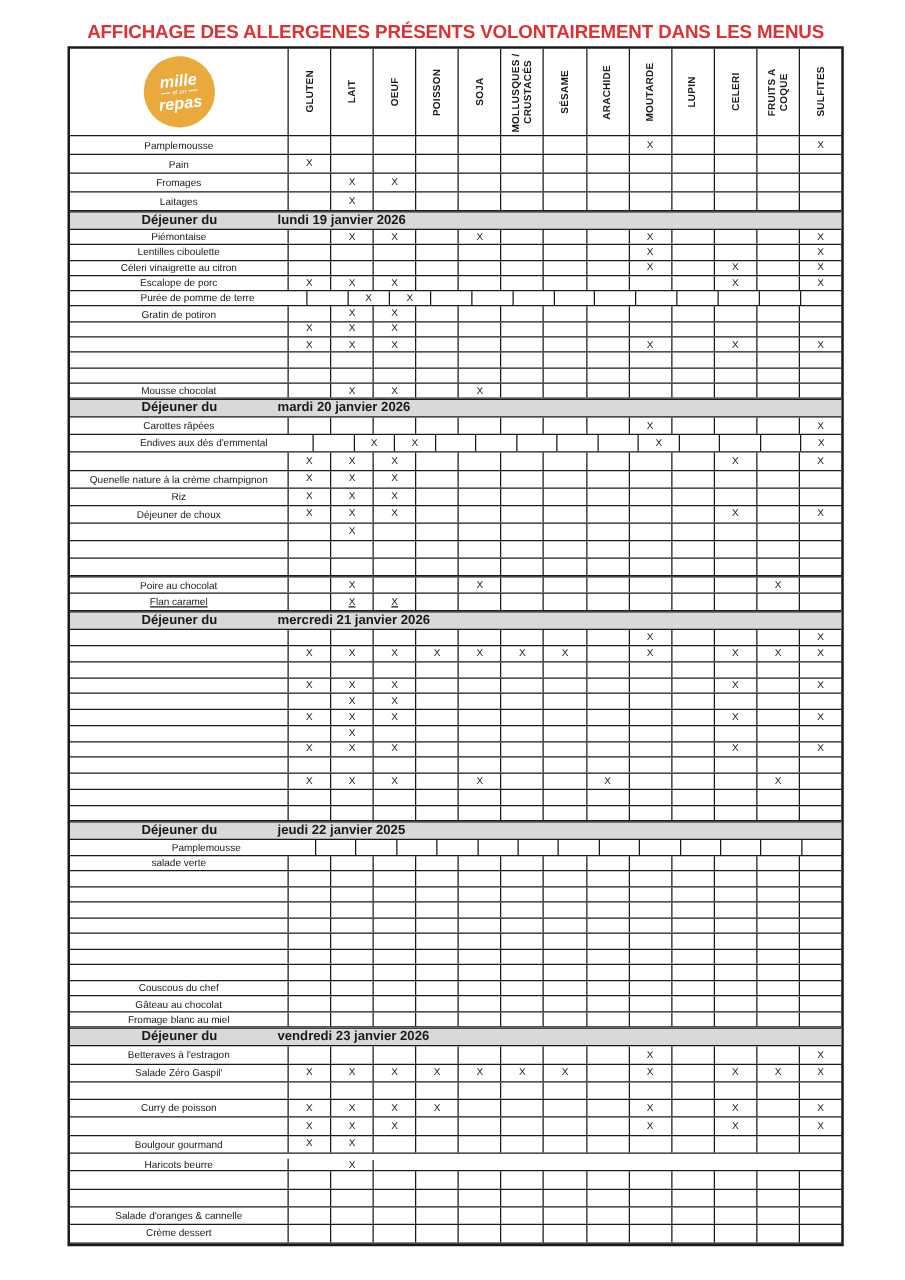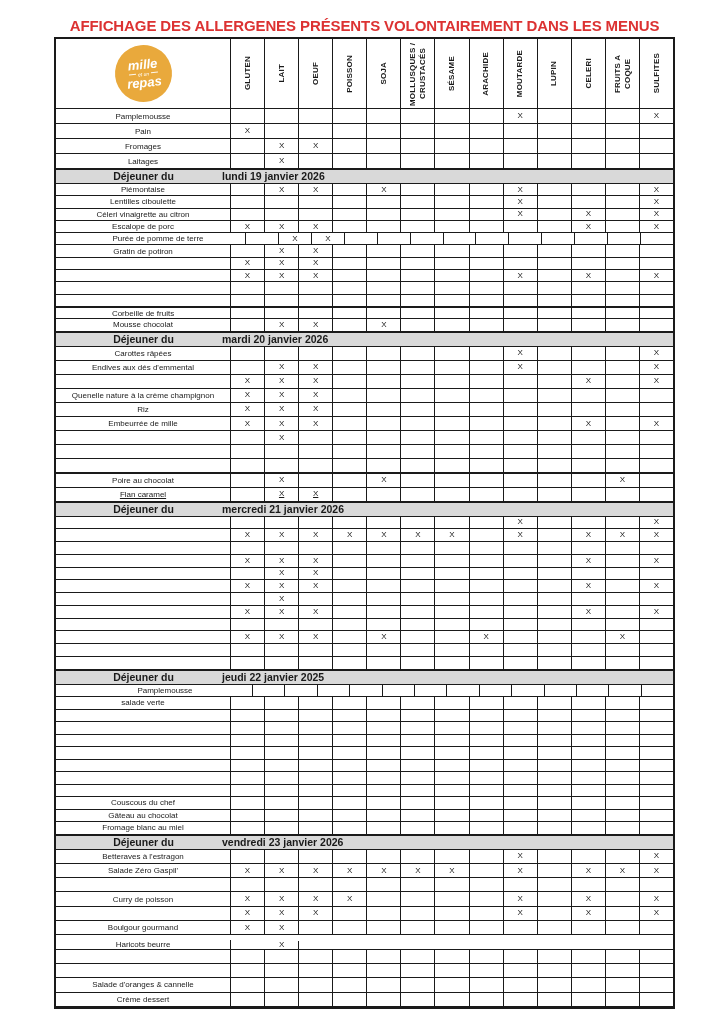--- a/index.html
+++ b/index.html
@@ -354,22 +354,6 @@
         <div class="mark-cell"></div>
         <div class="mark-cell"></div>
       </div>
-      <div class="row thick-top" style="height: 12.3px;">
-        <div class="name-cell">Corbeille de fruits</div>
-        <div class="mark-cell"></div>
-        <div class="mark-cell"></div>
-        <div class="mark-cell"></div>
-        <div class="mark-cell"></div>
-        <div class="mark-cell"></div>
-        <div class="mark-cell"></div>
-        <div class="mark-cell"></div>
-        <div class="mark-cell"></div>
-        <div class="mark-cell"></div>
-        <div class="mark-cell"></div>
-        <div class="mark-cell"></div>
-        <div class="mark-cell"></div>
-        <div class="mark-cell"></div>
-      </div>
       <div class="row" style="height: 12.3px;">
         <div class="name-cell">Mousse chocolat</div>
         <div class="mark-cell"></div>

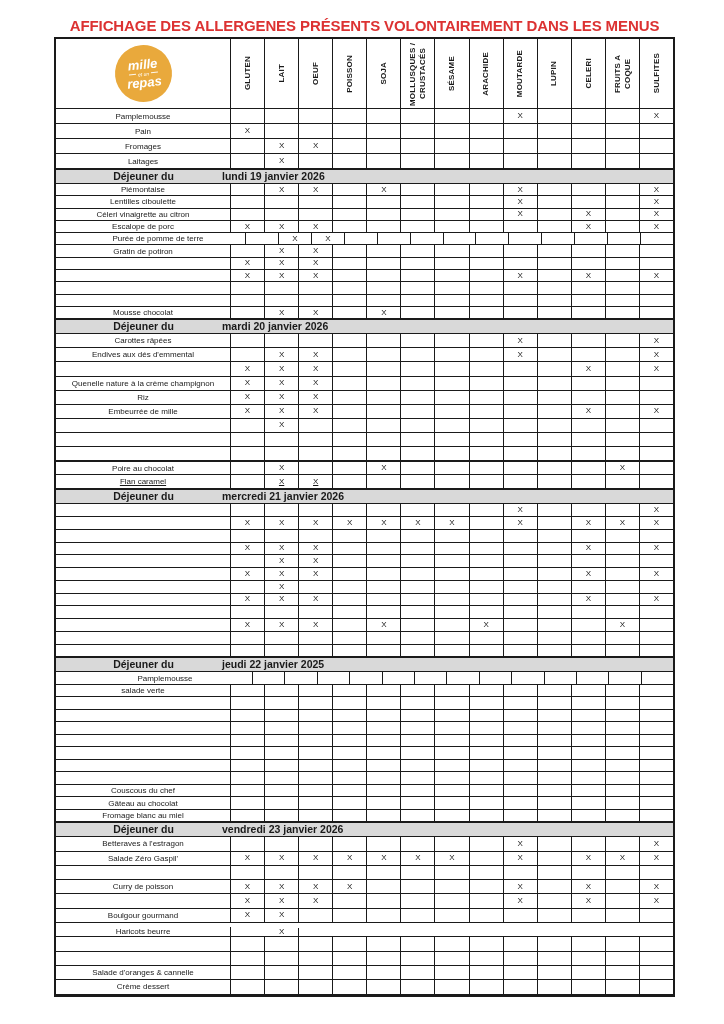--- a/index.html
+++ b/index.html
@@ -390,7 +390,7 @@
         <div class="mark-cell"></div>
         <div class="mark-cell">X</div>
       </div>
-      <div class="row" style="height: 14.1px;">
+      <div class="row" style="height: 14.1px; padding-left: 20px;">
         <div class="name-cell">Endives aux dés d'emmental</div>
         <div class="mark-cell"></div>
         <div class="mark-cell">X</div>

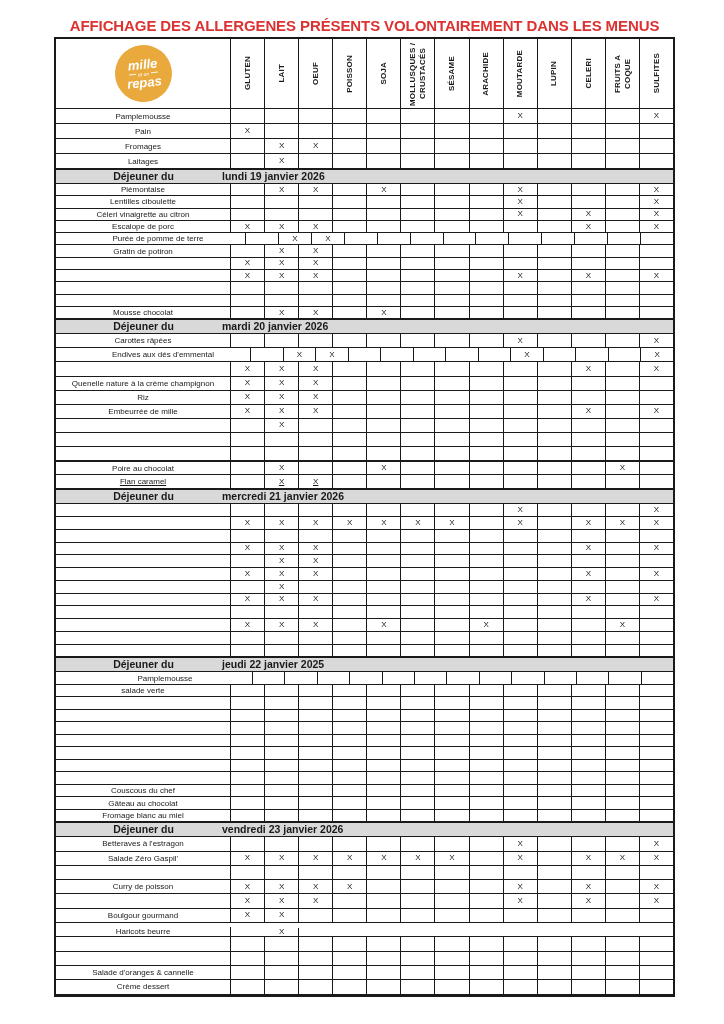--- a/index.html
+++ b/index.html
@@ -455,7 +455,7 @@
         <div class="mark-cell"></div>
       </div>
       <div class="row" style="height: 14.1px;">
-        <div class="name-cell">Embeurrée de mille</div>
+        <div class="name-cell">Déjeuner de choux</div>
         <div class="mark-cell">X</div>
         <div class="mark-cell">X</div>
         <div class="mark-cell">X</div>

